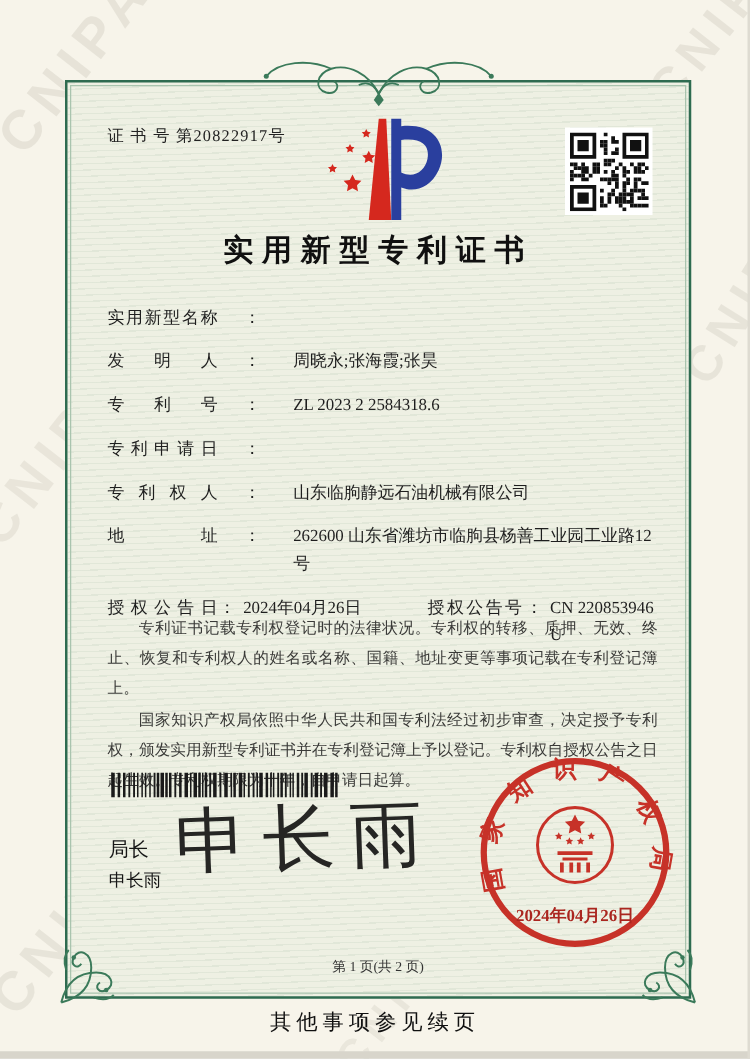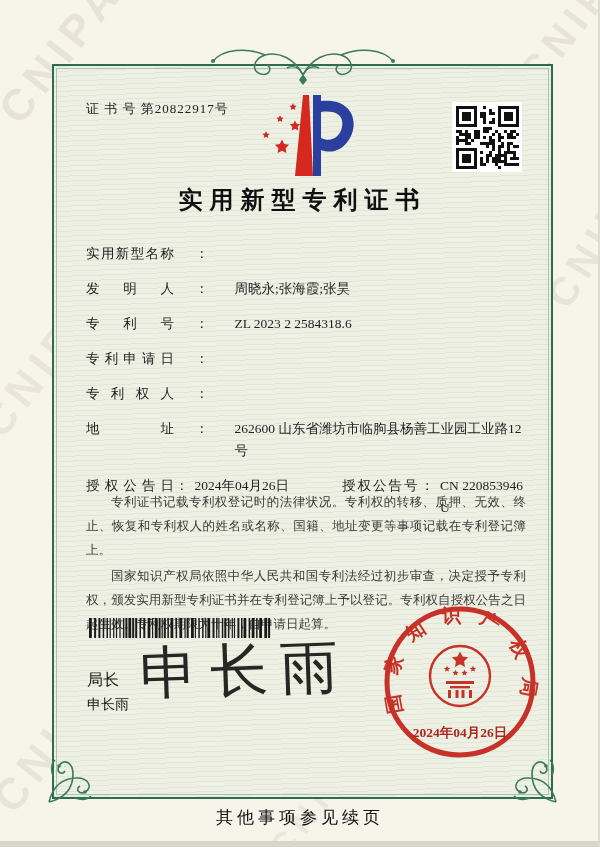--- a/index.html
+++ b/index.html
@@ -288,6 +288,7 @@
       <div class="frow">
         <span class="flabel">专利权人</span>
         <span class="fcolon">：</span>
+        <span class="fvalue">山东临朐静远石油机械有限公司</span>
       </div>
       <div class="frow">
         <span class="flabel">地址</span>

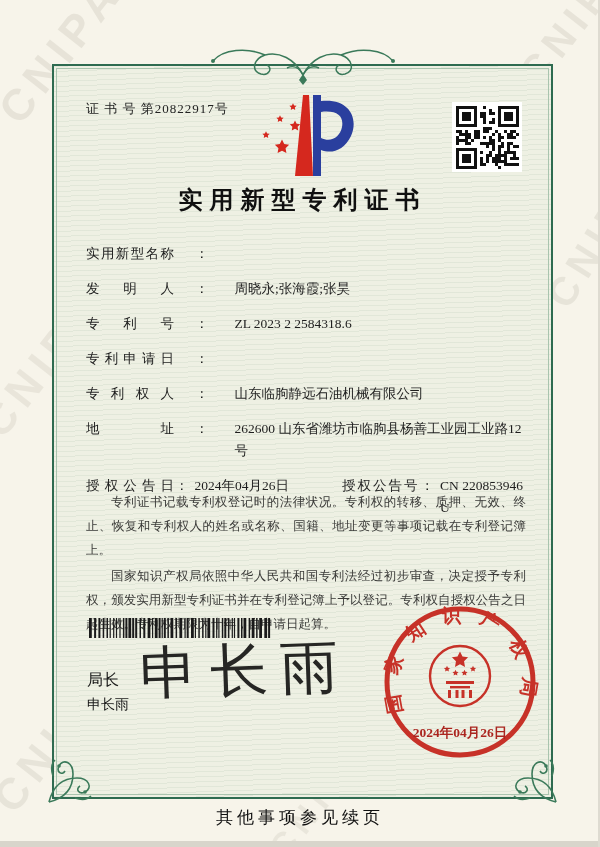--- a/index.html
+++ b/index.html
@@ -395,6 +395,7 @@
       <text x="80" y="135" text-anchor="middle" font-size="13.5" font-weight="bold" fill="#a81c16" font-family="'Liberation Serif','DejaVu Serif',serif">2024年04月26日</text>
     </svg>
 
+    <div class="page-num">第 1 页(共 2 页)</div>
   </div>
 
   <div class="footer-note">其他事项参见续页</div>

